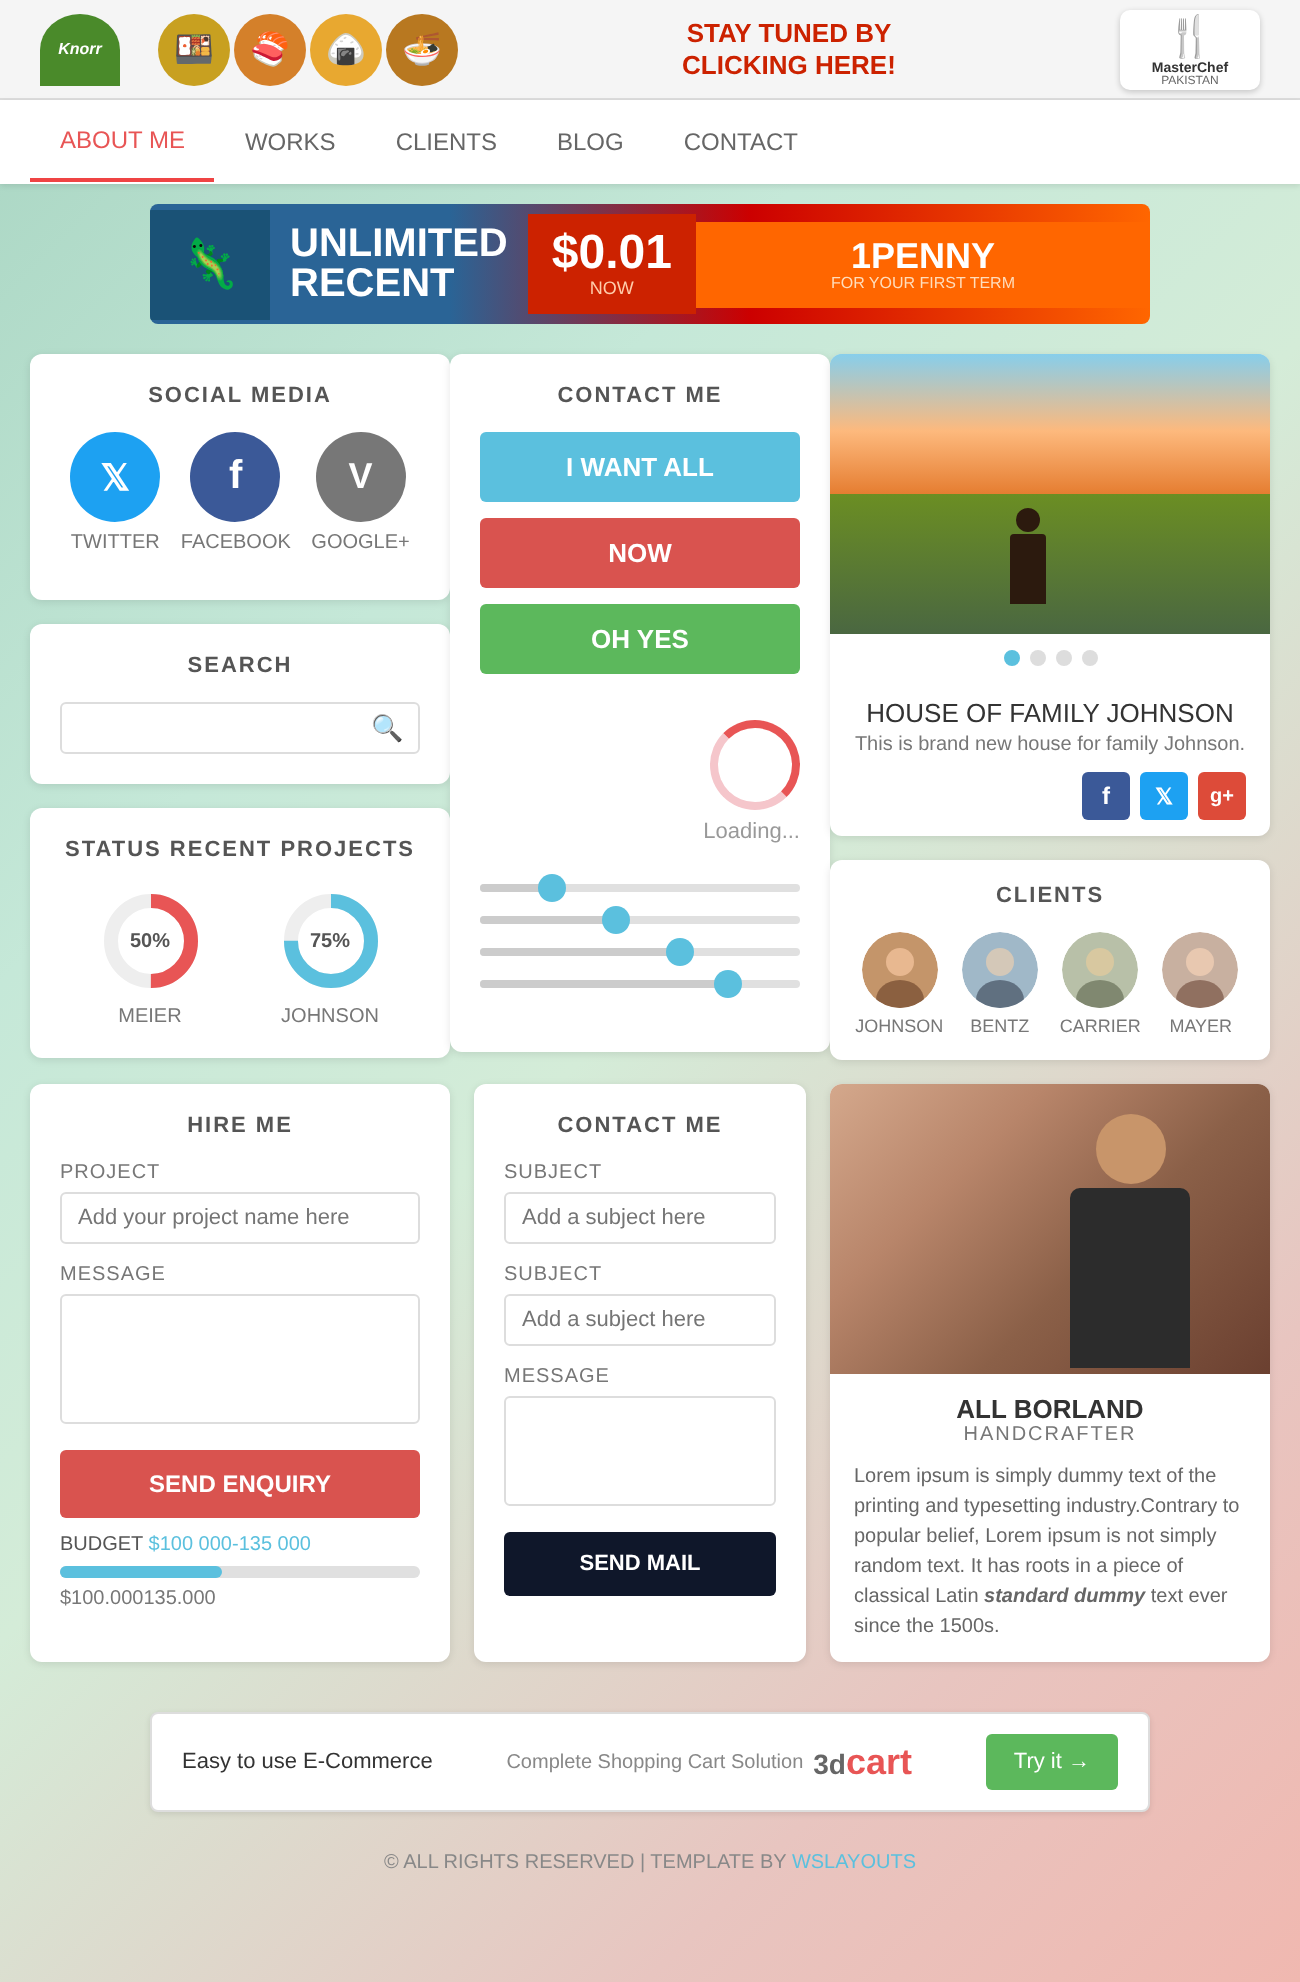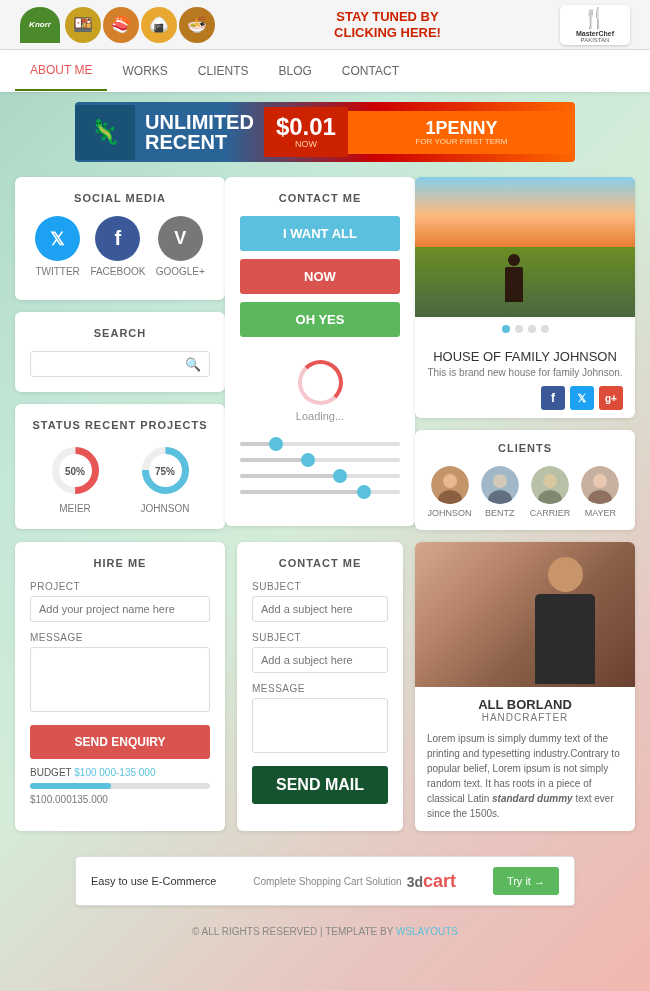--- a/index.html
+++ b/index.html
@@ -7,7 +7,7 @@
 
     
     .top-banner { background: #f5f5f5; height: 50px; display: flex; align-items: center; justify-content: space-between; padding: 5px 20px; border-bottom: 1px solid #ddd; }
-    .top-banner-left { display: flex; align-items: center; gap: 5px; }
+    .top-banner-left { display: flex; align-items: center; gap: 19px; }
     .top-banner-left .knorr-logo { width: 40px; height: 36px; background: #4a8a2a; border-radius: 50% 50% 0 0; display: flex; align-items: center; justify-content: center; color: white; font-size: 9px; font-style: italic; font-weight: bold; }
     .food-items { display: flex; gap: 2px; }
     .food-circle { width: 36px; height: 36px; border-radius: 50%; background: #e8a020; display: flex; align-items: center; justify-content: center; font-size: 16px; }

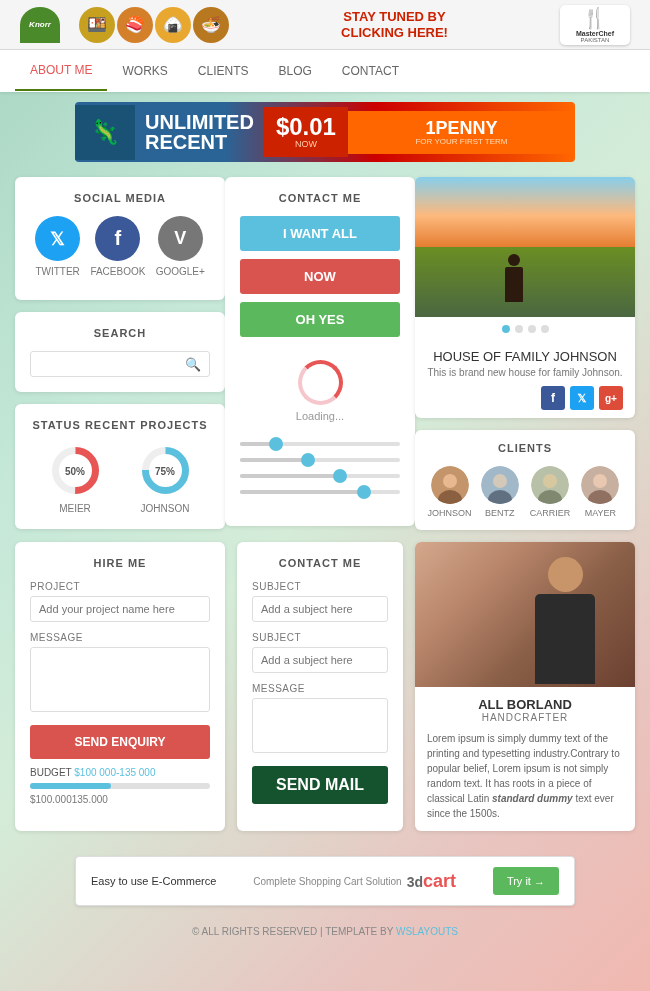--- a/index.html
+++ b/index.html
@@ -19,7 +19,7 @@
     
     .nav { background: white; display: flex; align-items: center; padding: 0 15px; height: 42px; box-shadow: 0 1px 3px rgba(0,0,0,0.1); }
     .nav-item { padding: 12px 15px; font-size: 12px; color: #666; cursor: pointer; text-decoration: none; font-weight: 500; }
-    .nav-item.active { color: #e85555; border-bottom: 2px solid #4d7c0f; }
+    .nav-item.active { color: #e85555; border-bottom: 2px solid #ef4444; }
 
     
     .hg-banner { margin: 10px auto; max-width: 500px; height: 60px; background: linear-gradient(to right, #2a6496 30%, #cc0000 60%, #ff6600 100%); border-radius: 4px; display: flex; align-items: center; justify-content: center; overflow: hidden; position: relative; }

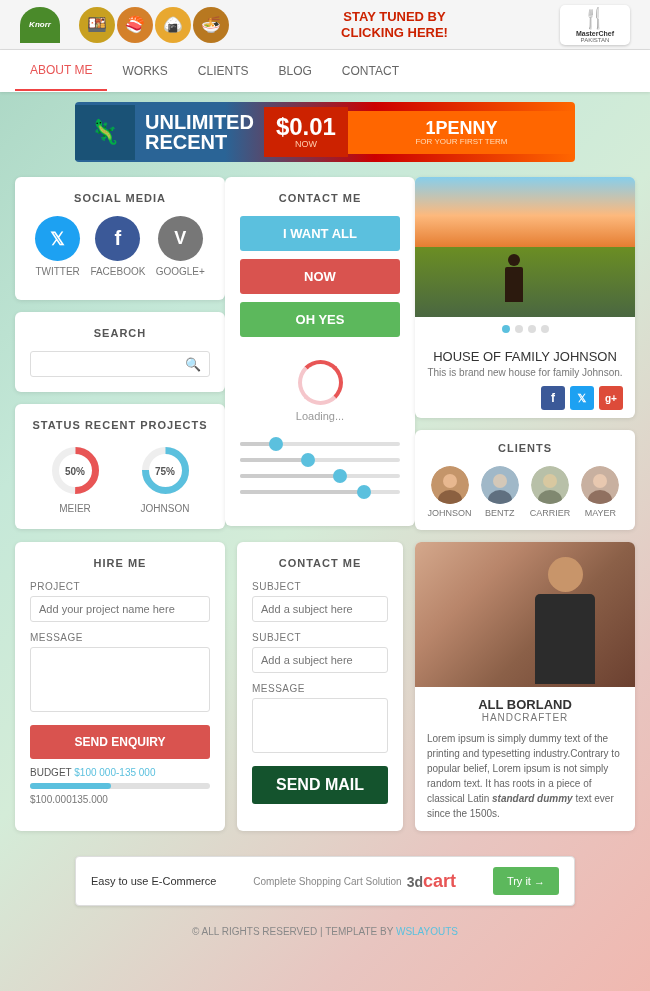--- a/index.html
+++ b/index.html
@@ -61,7 +61,7 @@
     .btn-green { background: #5cb85c; color: white; border: none; width: 100%; padding: 10px; border-radius: 3px; font-size: 13px; font-weight: bold; cursor: pointer; margin-bottom: 8px; }
 
     
-    .loading-container { display: flex; flex-direction: column; align-items: center; padding: 15px 0; }
+    .loading-container { display: flex; flex-direction: column; align-items: flex-end; padding: 15px 0; }
     .spinner { width: 45px; height: 45px; border-radius: 50%; border: 4px solid #f5c6cb; border-top: 4px solid #e85555; border-right: 4px solid #e85555; animation: spin 1s linear infinite; }
     @keyframes spin { to { transform: rotate(360deg); } }
     .loading-text { font-size: 11px; color: #999; margin-top: 5px; }

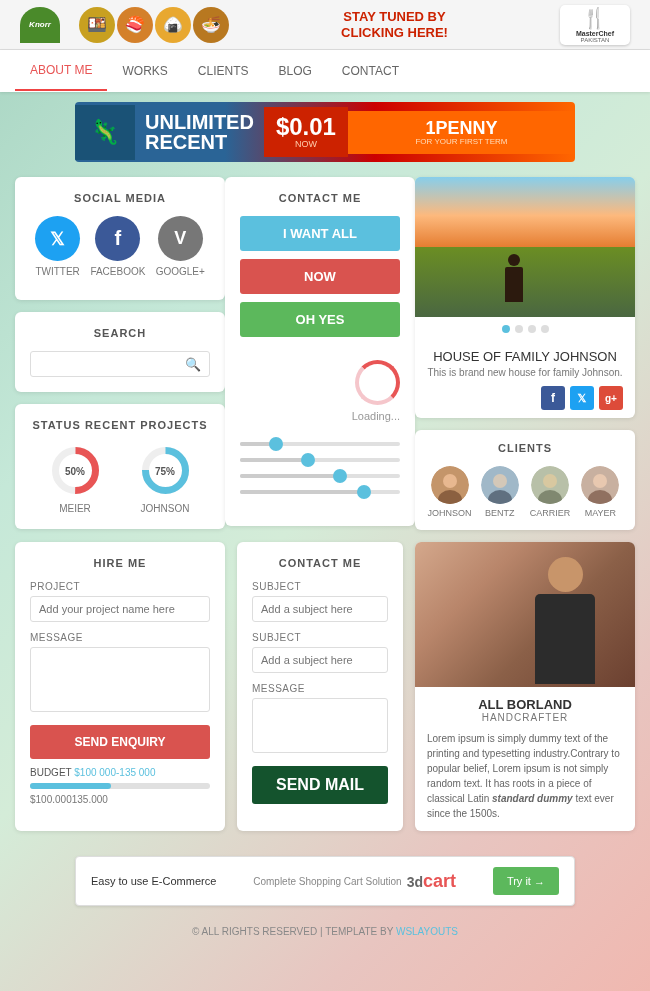--- a/index.html
+++ b/index.html
@@ -113,7 +113,7 @@
 
     
     .contact-bottom { background: white; border-radius: 6px; padding: 15px; box-shadow: 0 1px 4px rgba(0,0,0,0.1); }
-    .btn-send-mail { background: #14532d; color: white; border: none; width: 100%; padding: 10px; border-radius: 3px; font-size: 16px; font-weight: bold; cursor: pointer; }
+    .btn-send-mail { background: #0f172a; color: white; border: none; width: 100%; padding: 10px; border-radius: 3px; font-size: 11px; font-weight: bold; cursor: pointer; }
 
     
     .person-card { background: white; border-radius: 6px; overflow: hidden; box-shadow: 0 1px 4px rgba(0,0,0,0.1); }

